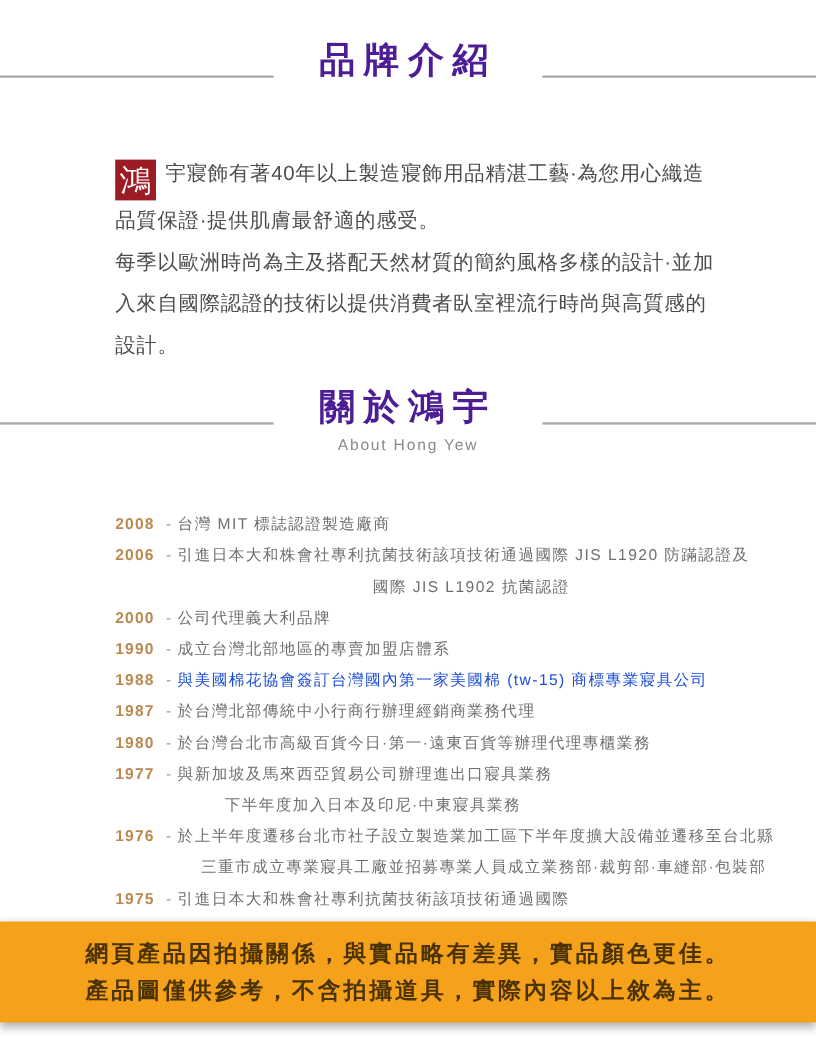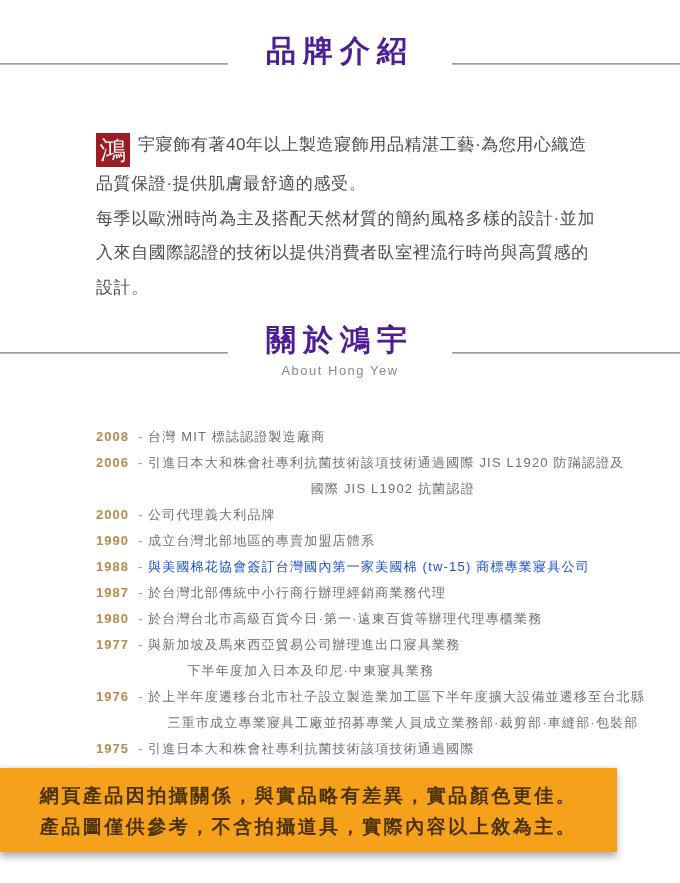--- a/index.html
+++ b/index.html
@@ -53,7 +53,7 @@
 
   
   .banner {
-    position:absolute; left:0; top:768px; width:617px; height:84px;
+    position:absolute; left:0; top:768px; width:680px; height:84px;
     background:#f5a11b; text-align:center; padding-top:12px; box-sizing:border-box;
     box-shadow:0 5px 7px rgba(0,0,0,0.30), 0 -2px 3px rgba(0,0,0,0.08);
     font-family:"Liberation Serif", serif; font-weight:bold;

